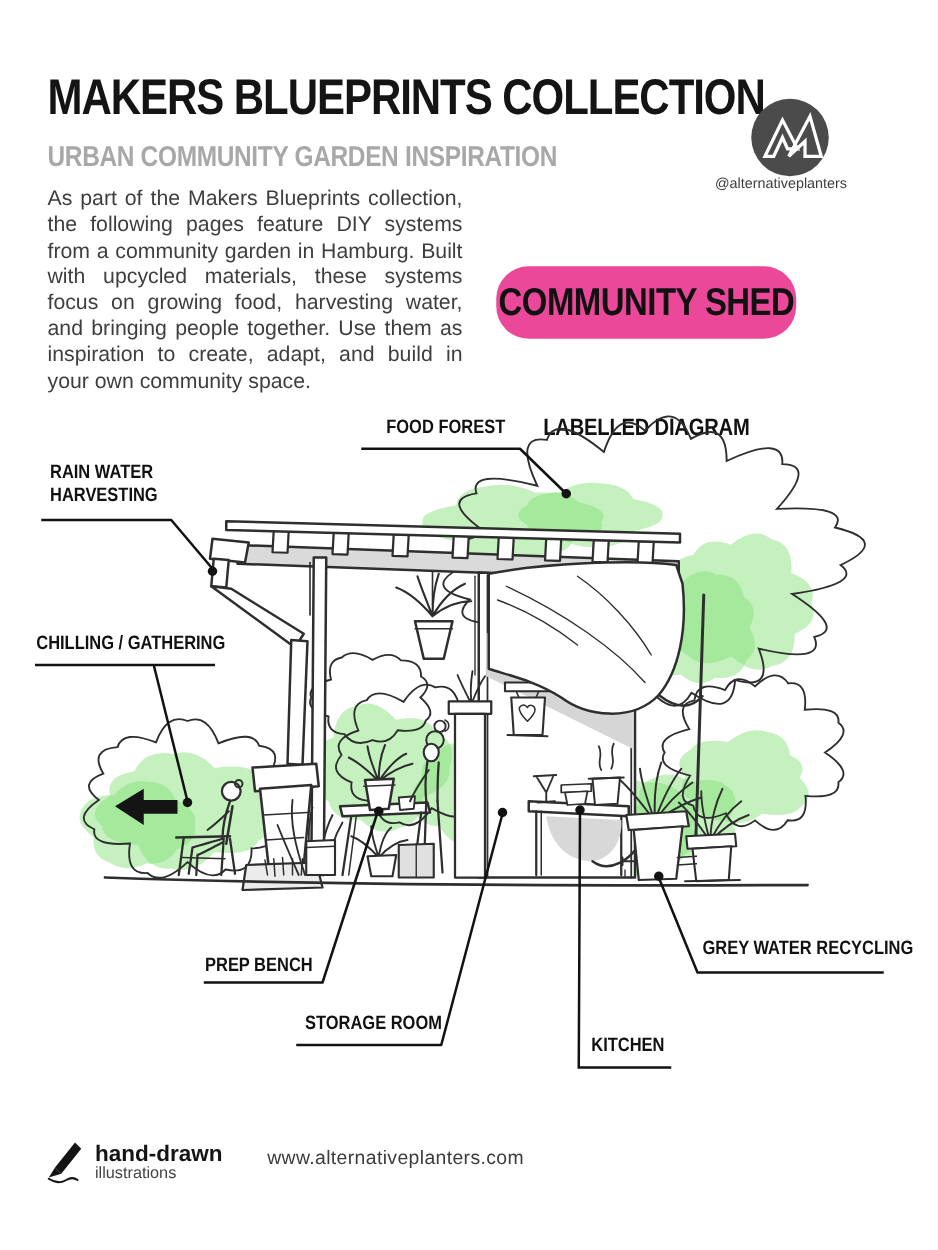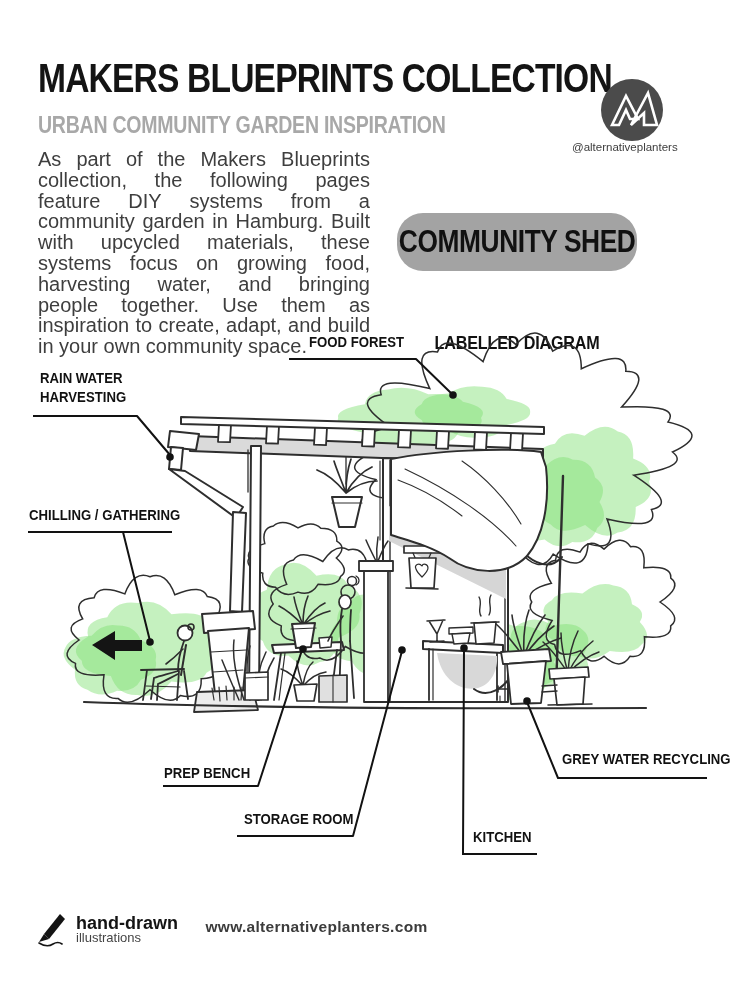--- a/index.html
+++ b/index.html
@@ -9,7 +9,7 @@
          font-weight:800;transform:scaleX(.84);transform-origin:0 0;color:#141414;white-space:nowrap;}
   .subtitle{position:absolute;left:38px;top:112px;font-size:23px;font-weight:800;letter-spacing:-.3px;
          transform:scaleX(.85);transform-origin:0 0;color:#a8a8a8;white-space:nowrap;}
-  .intro{position:absolute;left:38px;top:149px;width:332px;font-size:20px;line-height:20.8px;
+  .intro{position:absolute;left:38px;top:149px;width:332px;font-size:17px;line-height:20.8px;
          text-align:justify;color:#3e3e3e;}
   .logo-circle{position:absolute;left:601px;top:79px;width:62px;height:62px;border-radius:50%;
          background:#4b4b4b;display:flex;align-items:center;justify-content:center;}

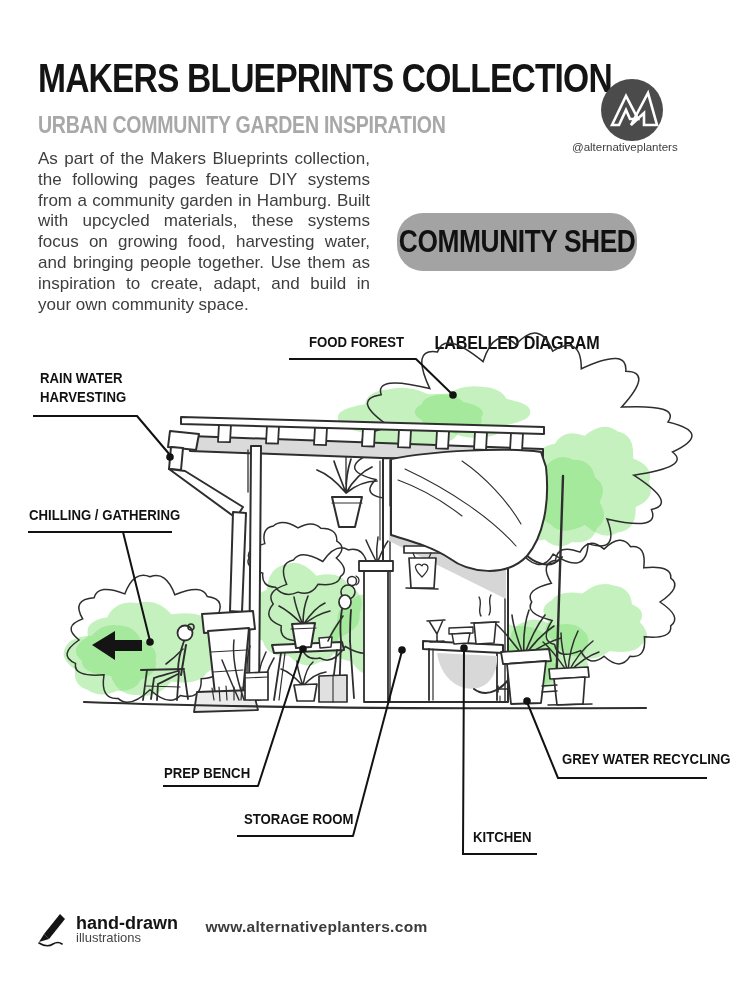--- a/index.html
+++ b/index.html
@@ -16,7 +16,7 @@
   .logo-handle{position:absolute;left:572px;top:141px;width:125px;text-align:left;
          font-size:11.5px;color:#3d3d3d;}
   .badge{position:absolute;left:397px;top:213px;width:240px;height:58px;border-radius:26px;
-         background:#a3a3a3;display:flex;align-items:center;justify-content:center;}
+         background:#ec4899;display:flex;align-items:center;justify-content:center;}
   .badge span{font-size:31px;font-weight:800;letter-spacing:-.5px;transform:scaleX(.85);
          color:#111;white-space:nowrap;}
   .diagram-heading{position:absolute;left:397px;top:286px;width:240px;text-align:center;

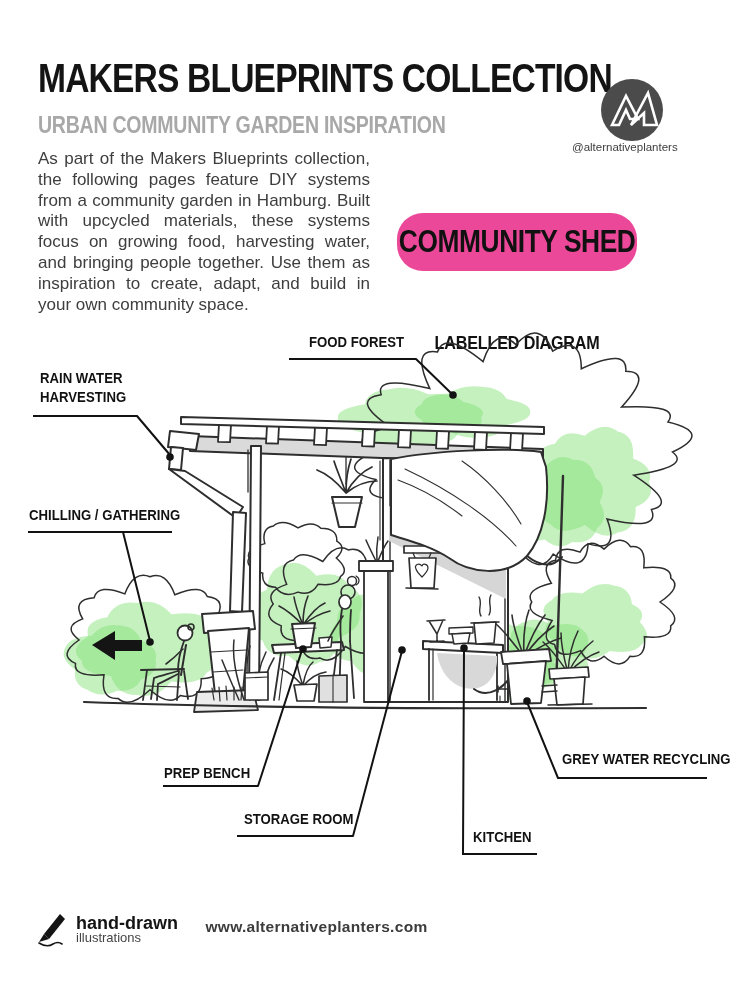--- a/index.html
+++ b/index.html
@@ -37,7 +37,7 @@
   .footer-credit-sub{position:absolute;left:76px;top:930px;font-size:13px;color:#444;}
   .pencil{position:absolute;left:36px;top:908px;width:36px;height:40px;}
   .website{position:absolute;left:0;top:918px;width:633px;text-align:center;
-         font-size:15.5px;letter-spacing:.3px;color:#3c3c3c;font-weight:bold;}
+         font-size:15.5px;letter-spacing:.3px;color:#3c3c3c;}
 </style>
 </head>
 <body>

